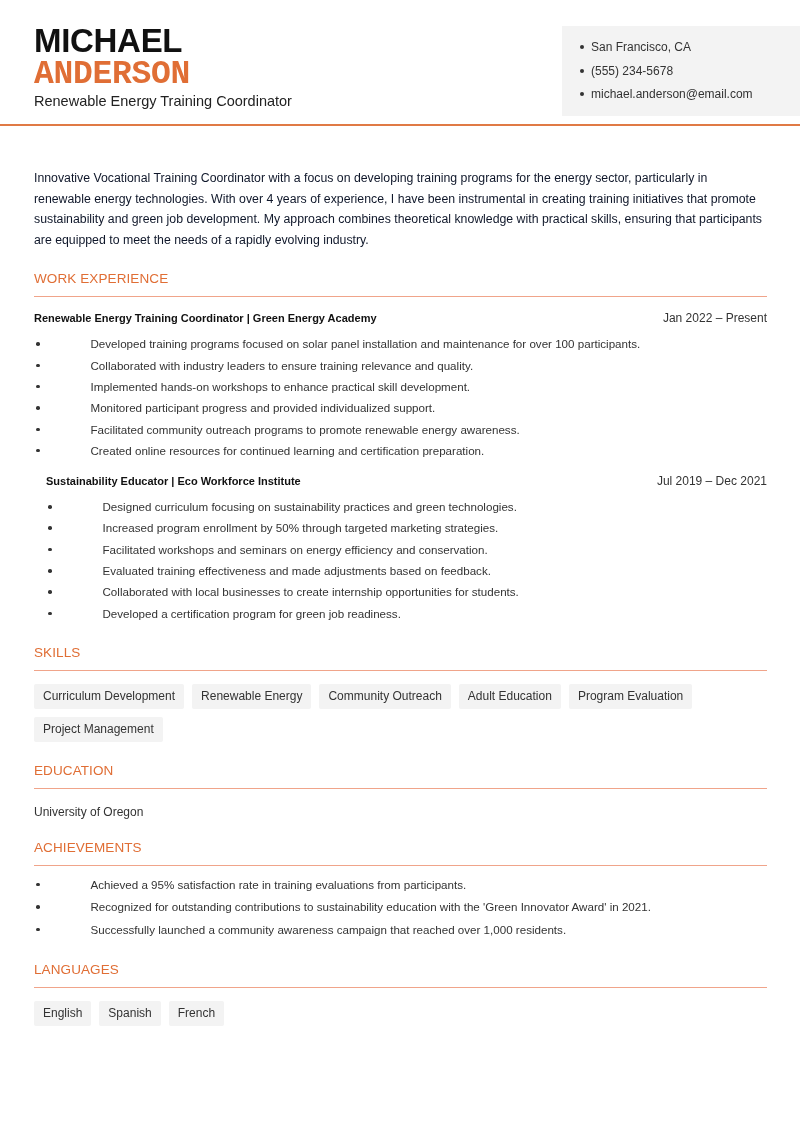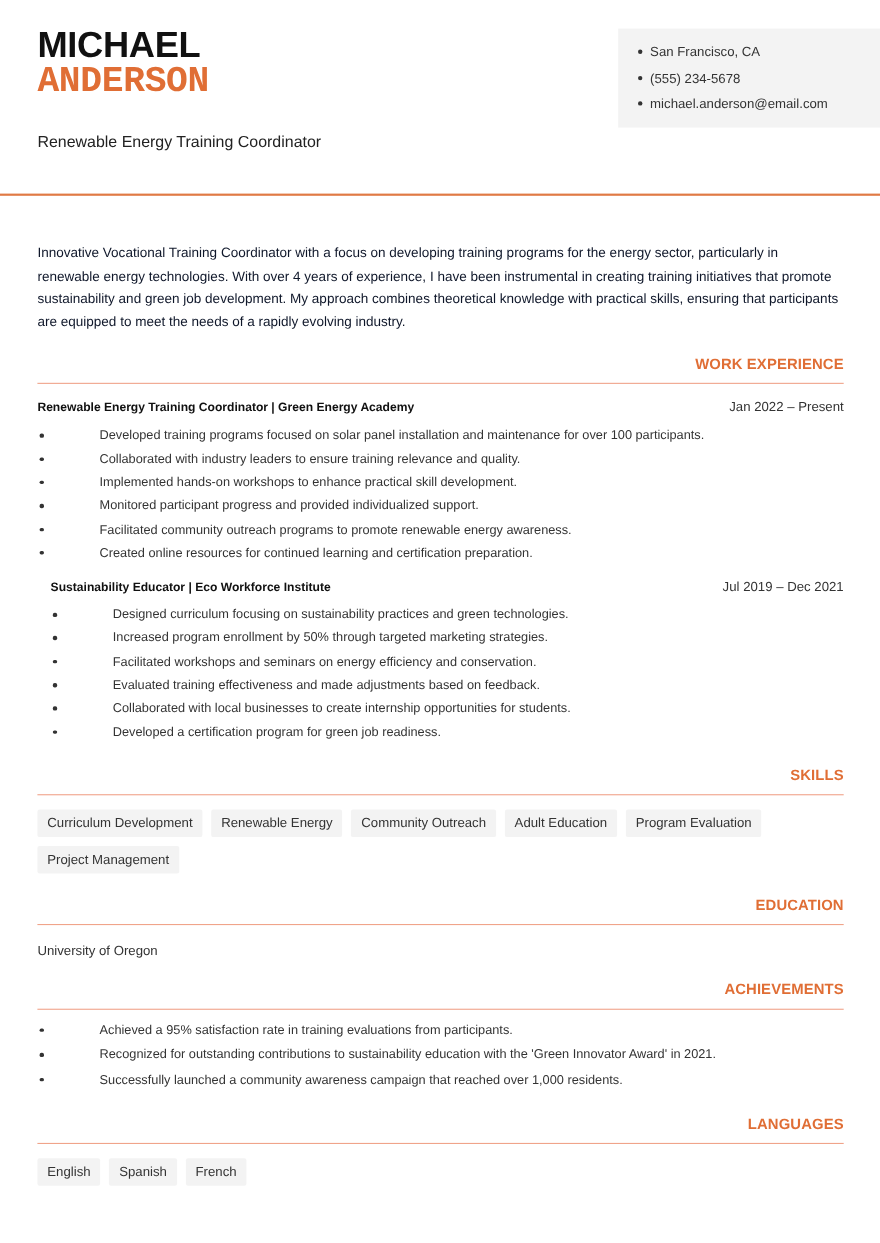--- a/index.html
+++ b/index.html
@@ -12,7 +12,7 @@
     }
     .header {
       position: relative;
-      height: 178px;
+      height: 126px;
       border-bottom: 2px solid #e07a45;
     }
     .name-block { position: absolute; left: 34px; top: 24px; }

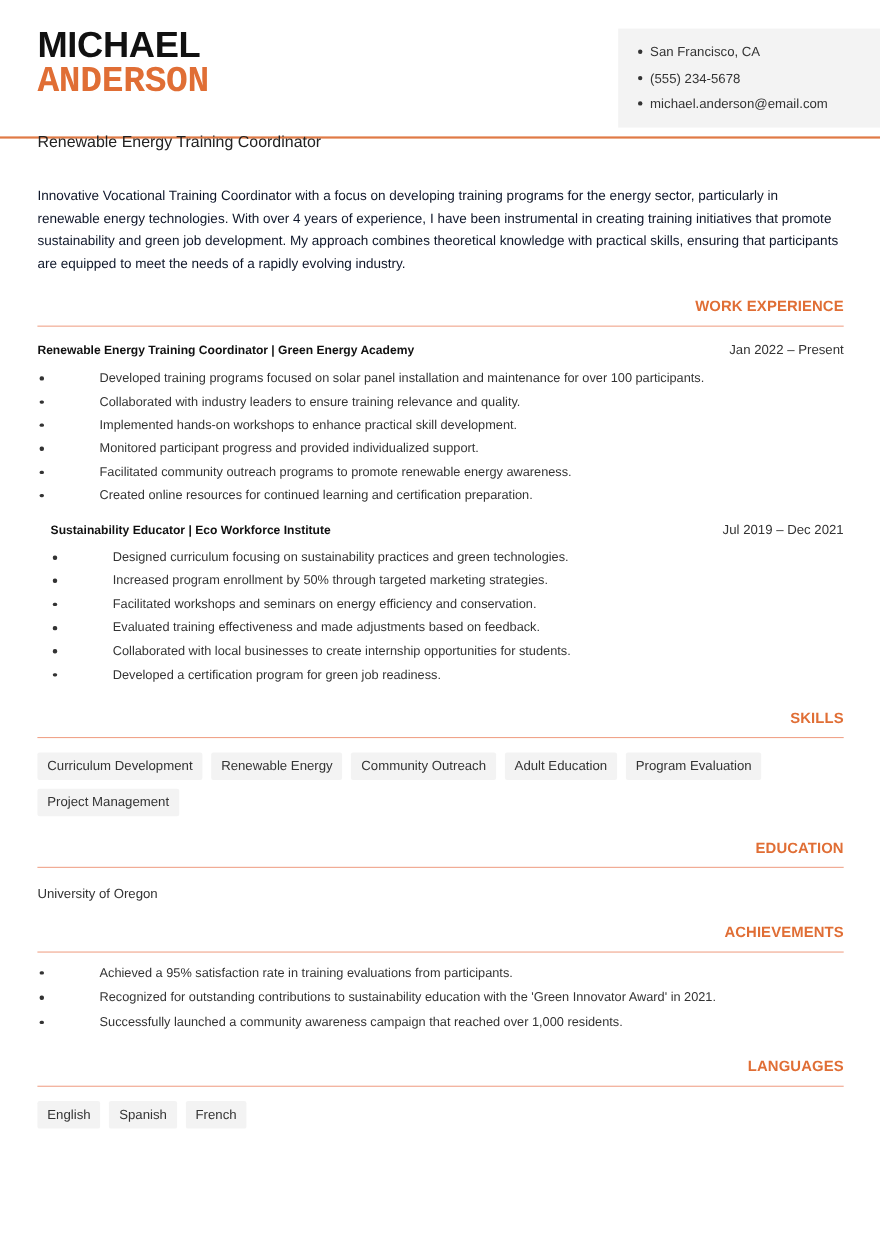--- a/index.html
+++ b/index.html
@@ -25,7 +25,7 @@
       line-height: 34px; letter-spacing: -0.3px; font-family: Liberation Mono, monospace;
     }
     .job-title {
-      margin-top: 30px; font-size: 14.5px; color: #222222;
+      margin-top: 1px; font-size: 14.5px; color: #222222;
     }
     .contact-box {
       position: absolute; left: 562px; top: 26px; width: 238px; height: 90px;

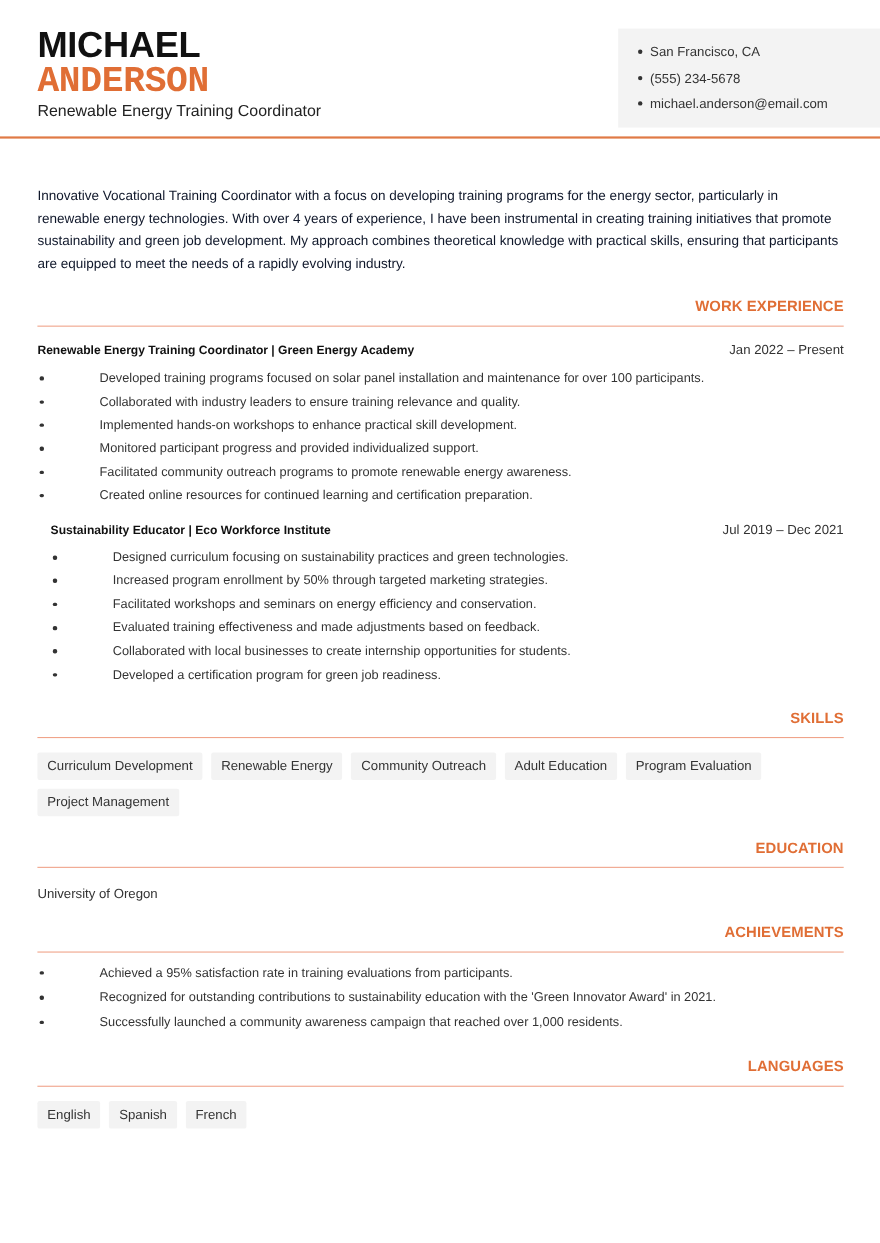--- a/index.html
+++ b/index.html
@@ -44,8 +44,8 @@
       margin-top: 42px; font-size: 12.3px; line-height: 20.6px; color: #0f172a;
     }
     .section-title {
-      margin-top: 21px; font-size: 13.5px; font-weight: bold; color: #e06e35;
-      padding-bottom: 10px; border-bottom: 1.5px solid #f0a48a; letter-spacing: 0.1px; text-align: right;
+      margin-top: 21px; font-size: 13.5px; font-weight: normal; color: #e06e35;
+      padding-bottom: 10px; border-bottom: 1.5px solid #f0a48a; letter-spacing: 0.1px;
     }
     .job { margin-top: 14px; }
     .job + .job { margin-top: 13px; margin-left: 12px; }

